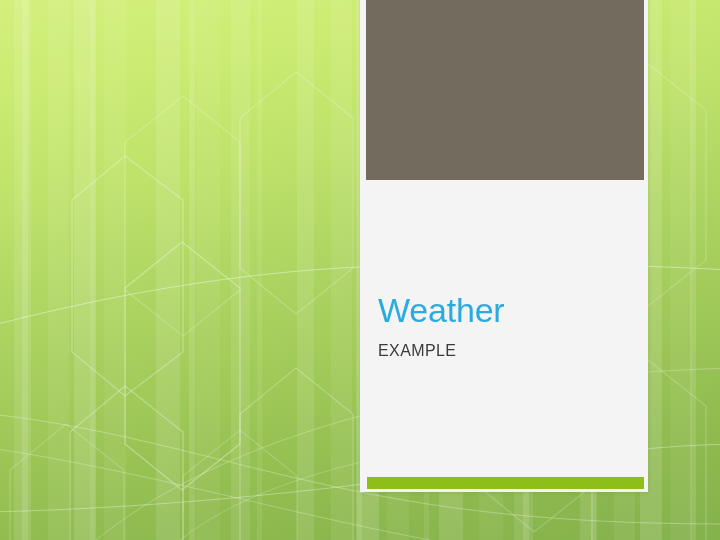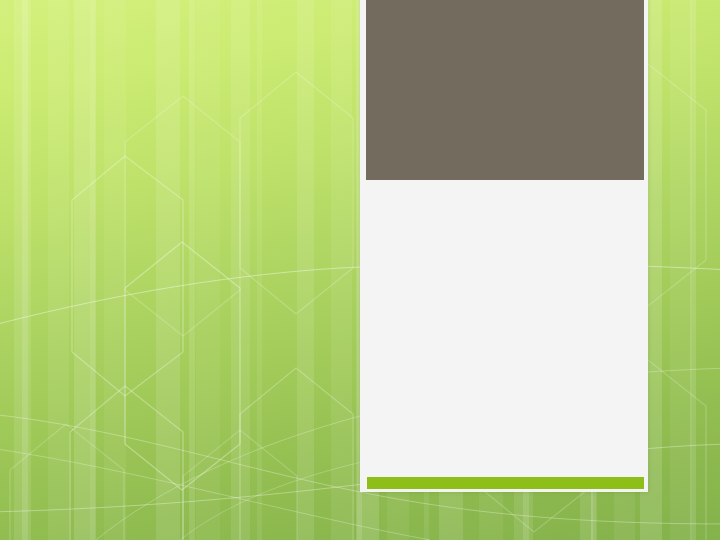--- a/index.html
+++ b/index.html
@@ -196,6 +196,10 @@
 
     <div class="picture-placeholder"></div>
 
+    <div class="text-block">
+      <h1 class="slide-title">Weather</h1>
+      <p class="slide-subtitle">EXAMPLE</p>
+    </div>
 
     <div class="accent-bar"></div>
   </div>

